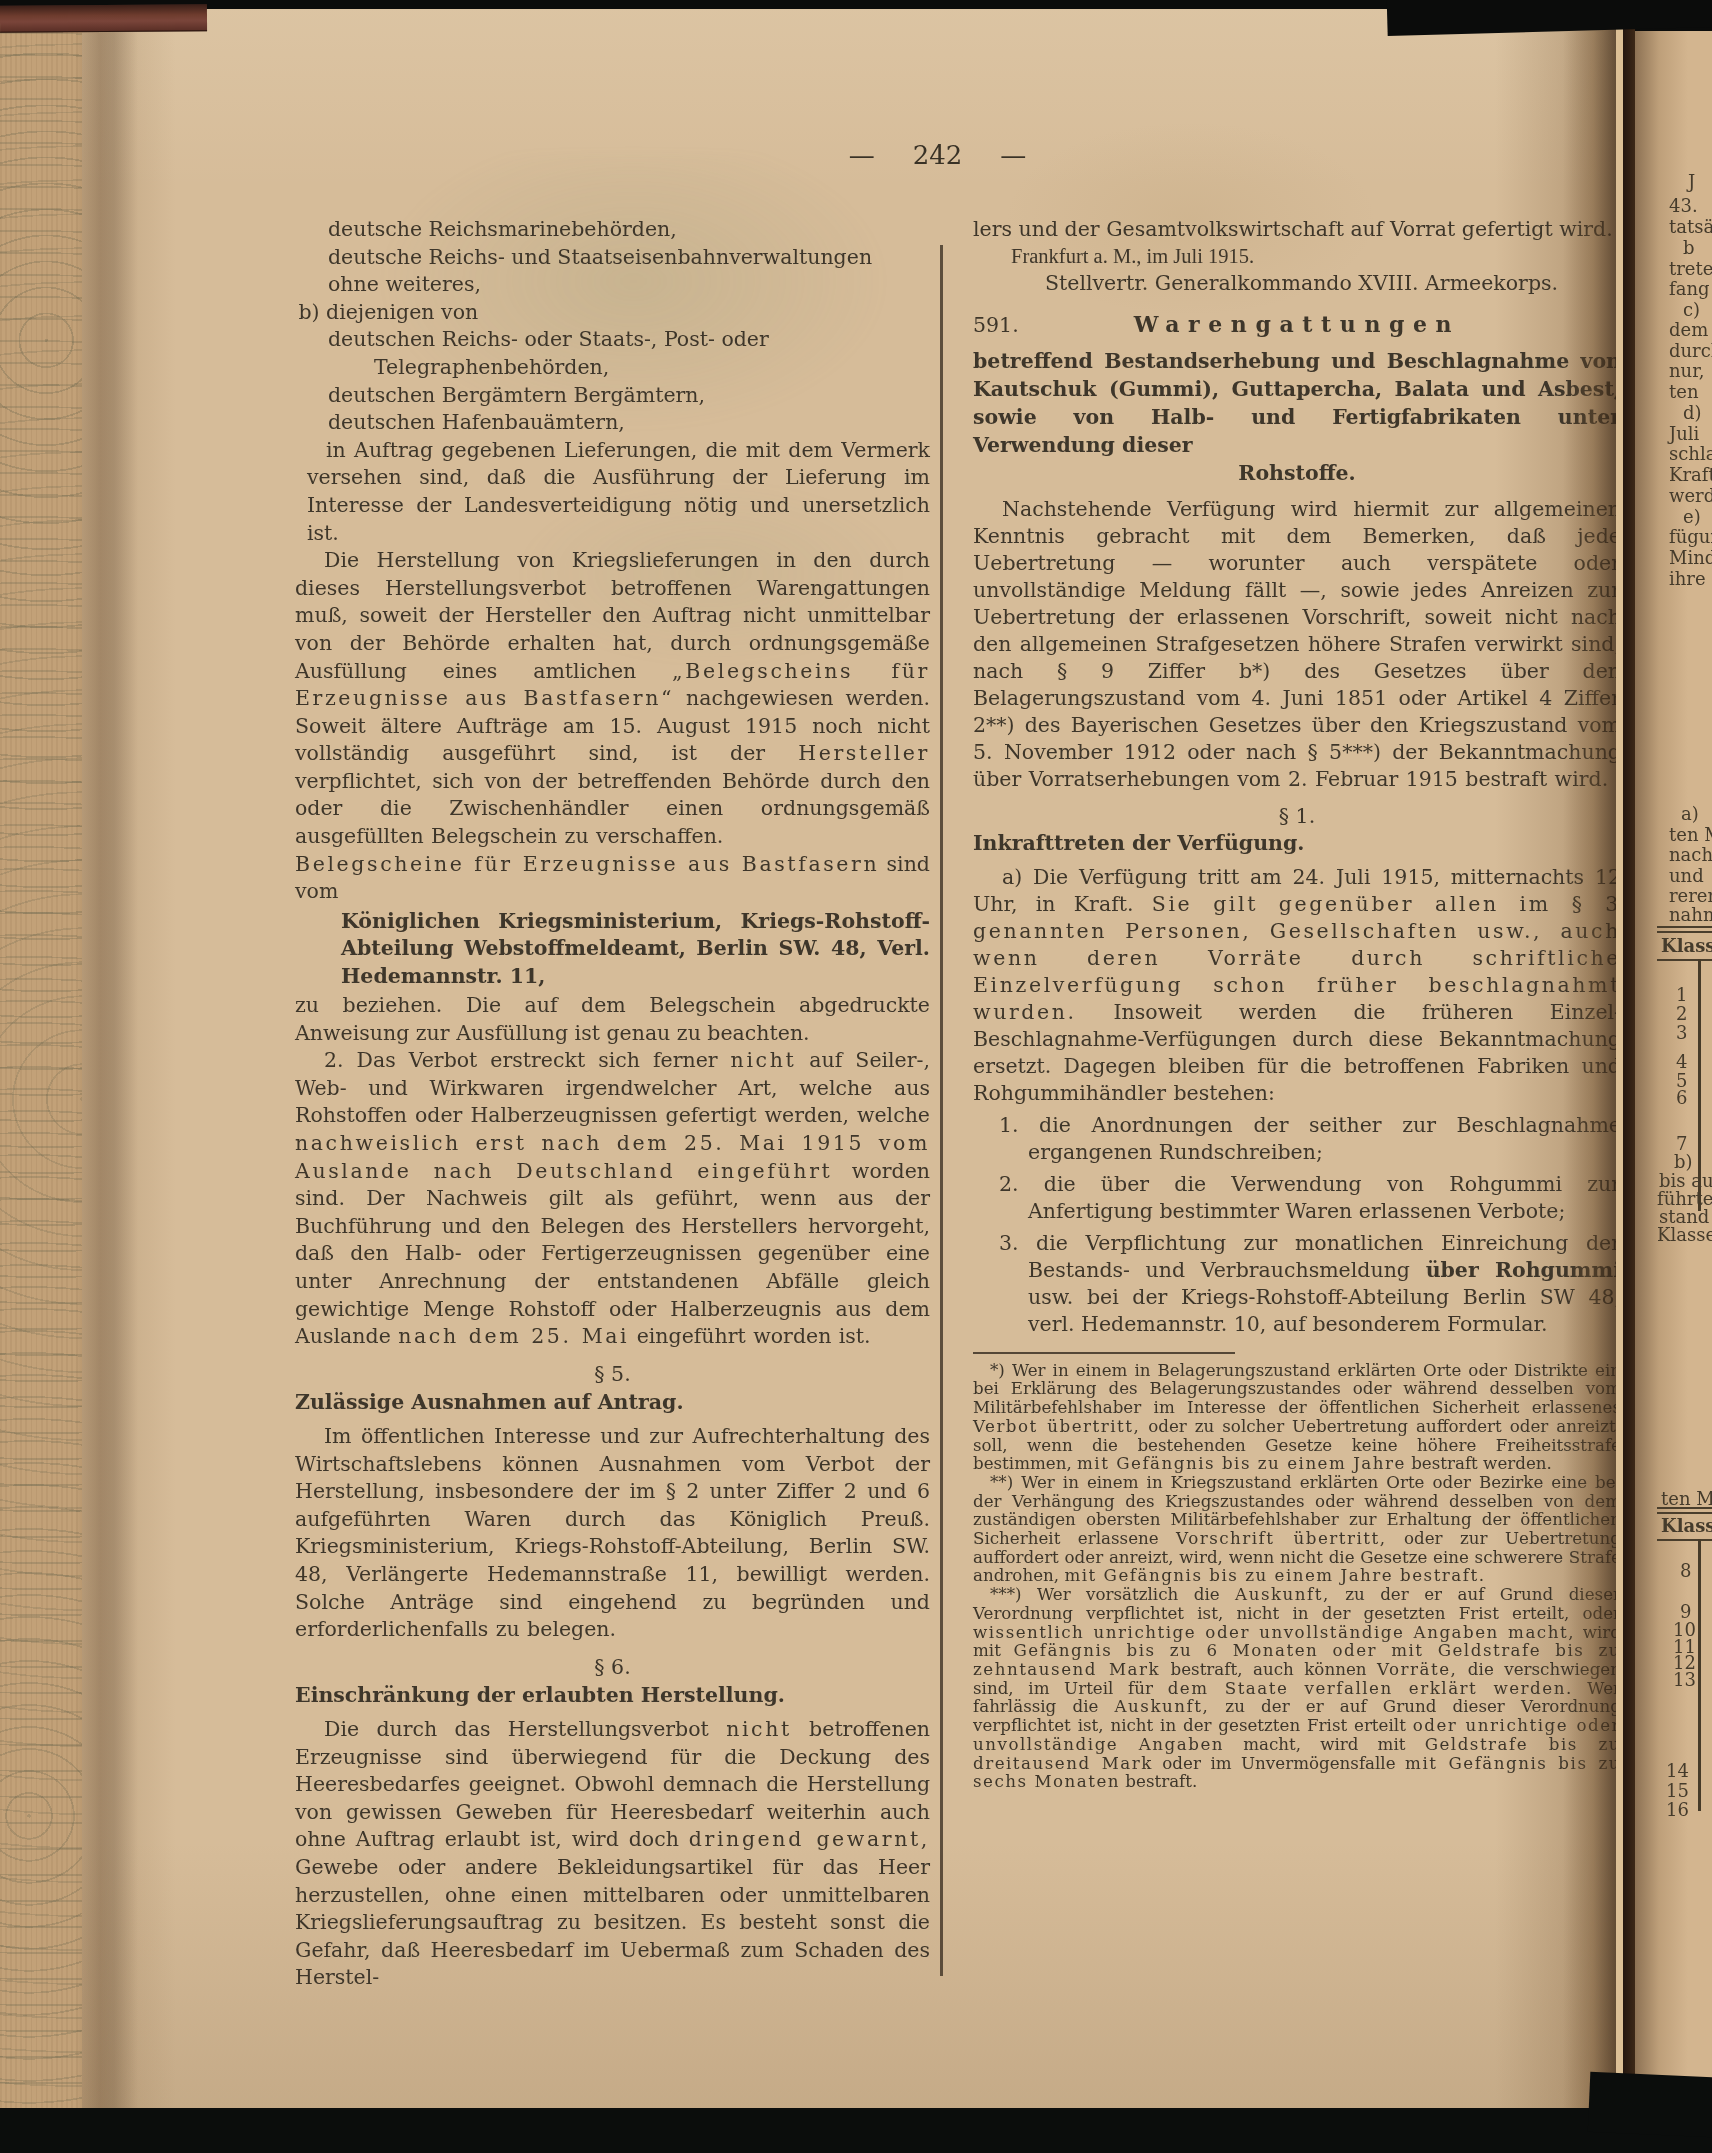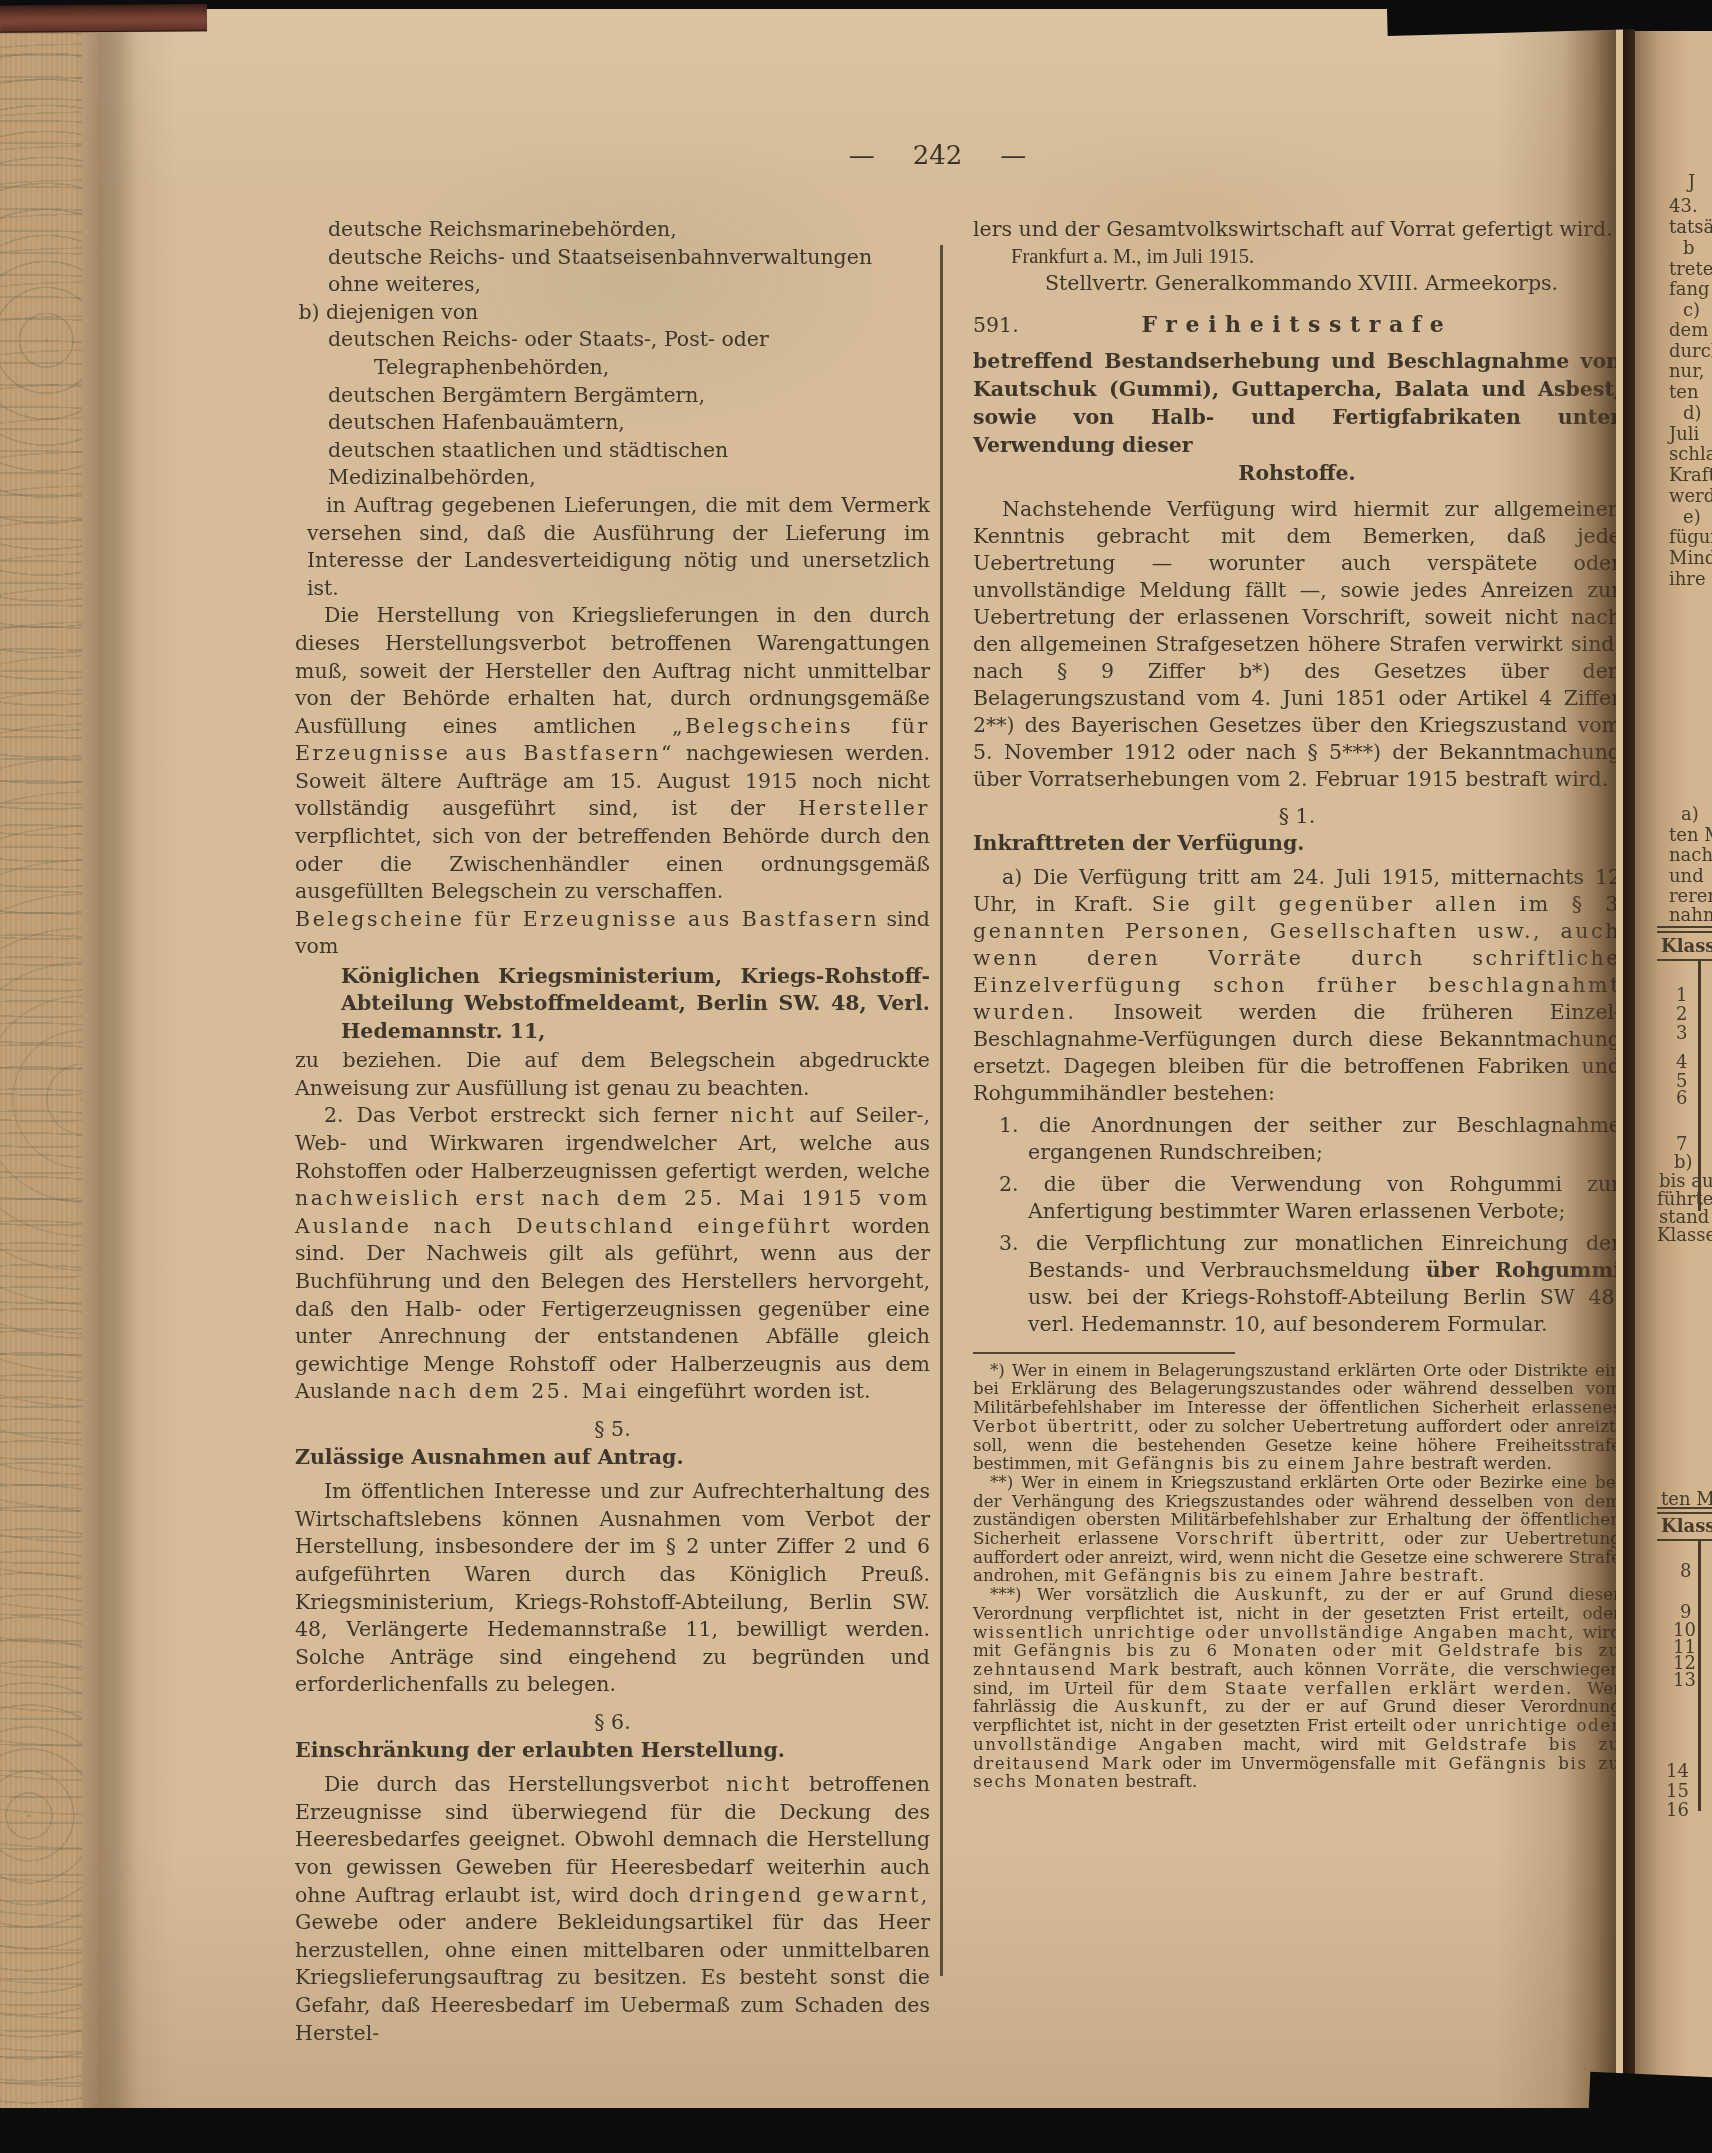--- a/index.html
+++ b/index.html
@@ -130,7 +130,7 @@
     <div class="sig2"><span>Stellvertr. Generalkommando XVIII. Armeekorps.</span></div>
     <div class="bekrow">
       <span class="beknum">591.</span>
-      <span class="bektitle">Freiheitsstrafe</span>
+      <span class="bektitle">Warengattungen</span>
     </div>
     <div class="betreff"><span>betreffend Bestandserhebung und Beschlagnahme von Kautschuk (Gummi), Guttapercha, Balata und Asbest, sowie von Halb- und Fertigfabrikaten unter Verwendung dieser</span></div>
     <div class="betreff-last"><span>Rohstoffe.</span></div>

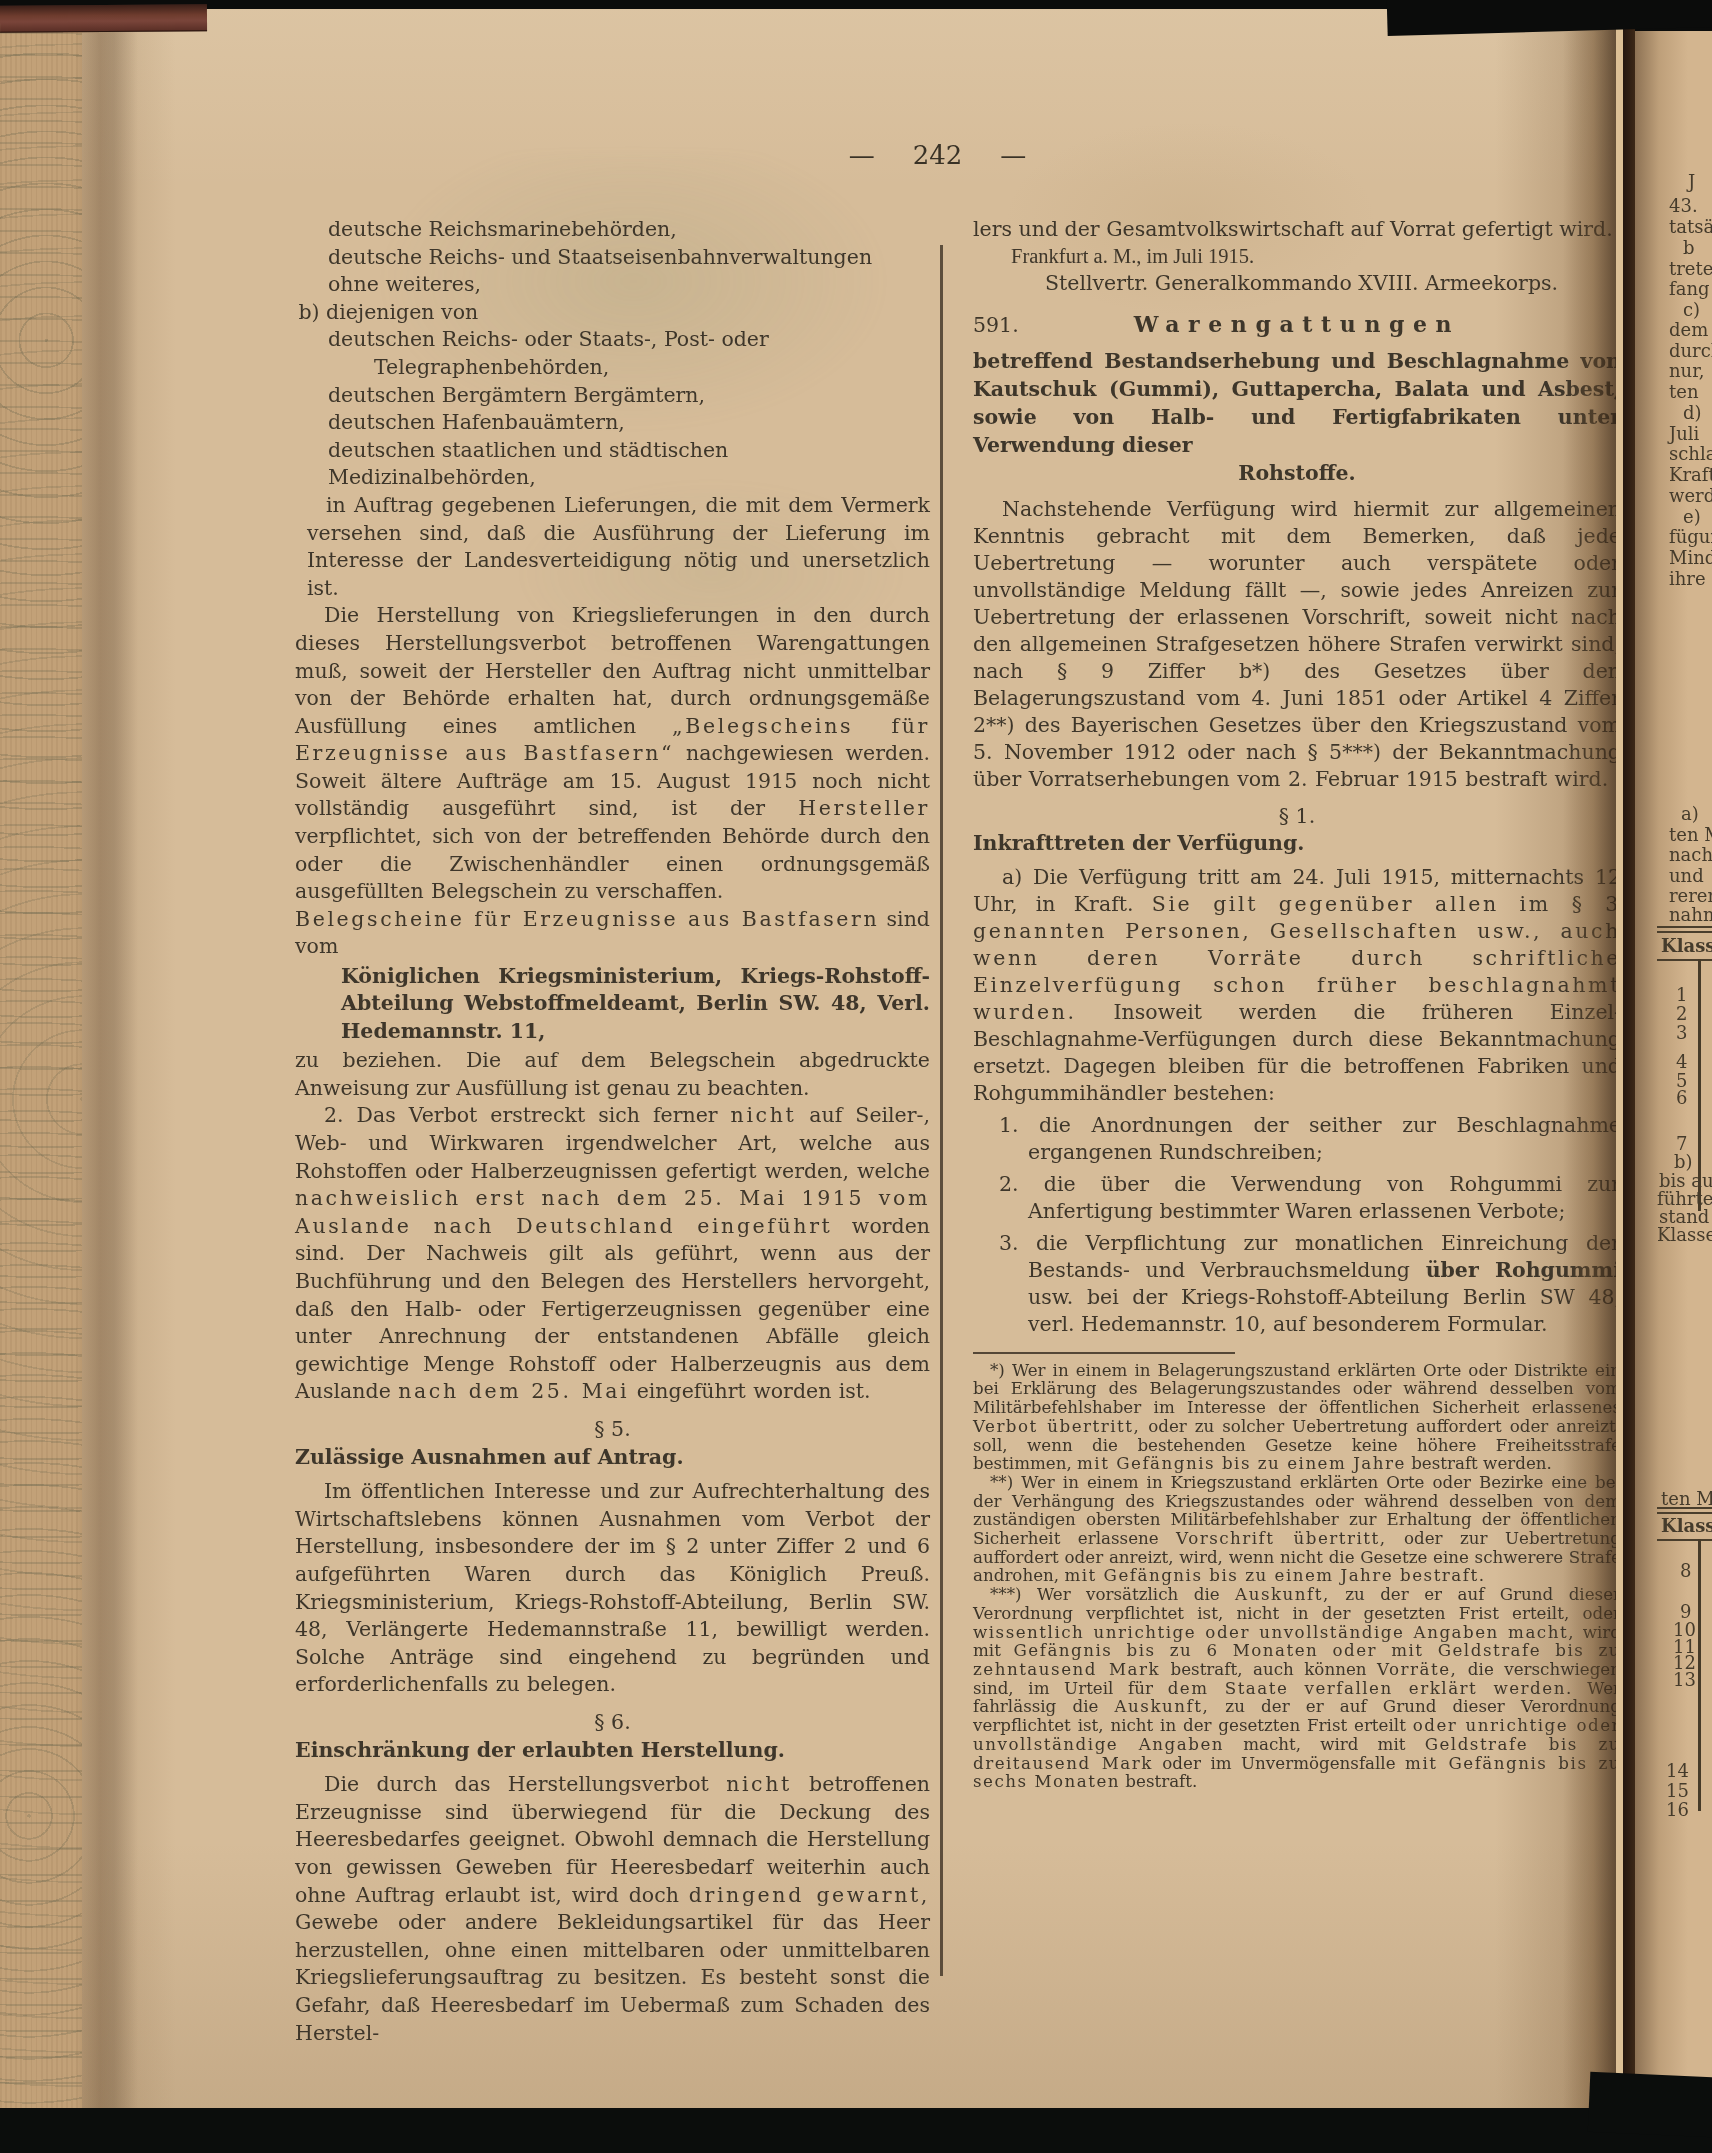--- a/index.html
+++ b/index.html
@@ -109,7 +109,6 @@
     <div class="li2"><span>deutschen Reichs- oder Staats-, Post- oder Telegraphenbehörden,</span></div>
     <div class="li1"><span>deutschen Bergämtern Bergämtern,</span></div>
     <div class="li1"><span>deutschen Hafenbauämtern,</span></div>
-    <div class="li1"><span>deutschen staatlichen und städtischen Medizinalbehörden,</span></div>
     <div class="inblk"><span>in Auftrag gegebenen Lieferungen, die mit dem Vermerk versehen sind, daß die Ausführung der Lieferung im Interesse der Landesverteidigung nötig und unersetzlich ist.</span></div>
     <div class="para"><span>Die Herstellung von Kriegslieferungen in den durch dieses Herstellungsverbot betroffenen Warengattungen muß, soweit der Hersteller den Auftrag nicht unmittelbar von der Behörde erhalten hat, durch ordnungsgemäße Ausfüllung eines amtlichen </span><span class="sp">„Belegscheins für Erzeugnisse aus Bastfasern“</span><span> nachgewiesen werden. Soweit ältere Aufträge am 15. August 1915 noch nicht vollständig ausgeführt sind, ist der </span><span class="sp">Hersteller</span><span> verpflichtet, sich von der betreffenden Behörde durch den oder die Zwischenhändler einen ordnungsgemäß ausgefüllten Belegschein zu verschaffen.</span></div>
     <div class="noind"><span class="sp">Belegscheine für Erzeugnisse aus Bastfasern</span><span> sind vom</span></div>

